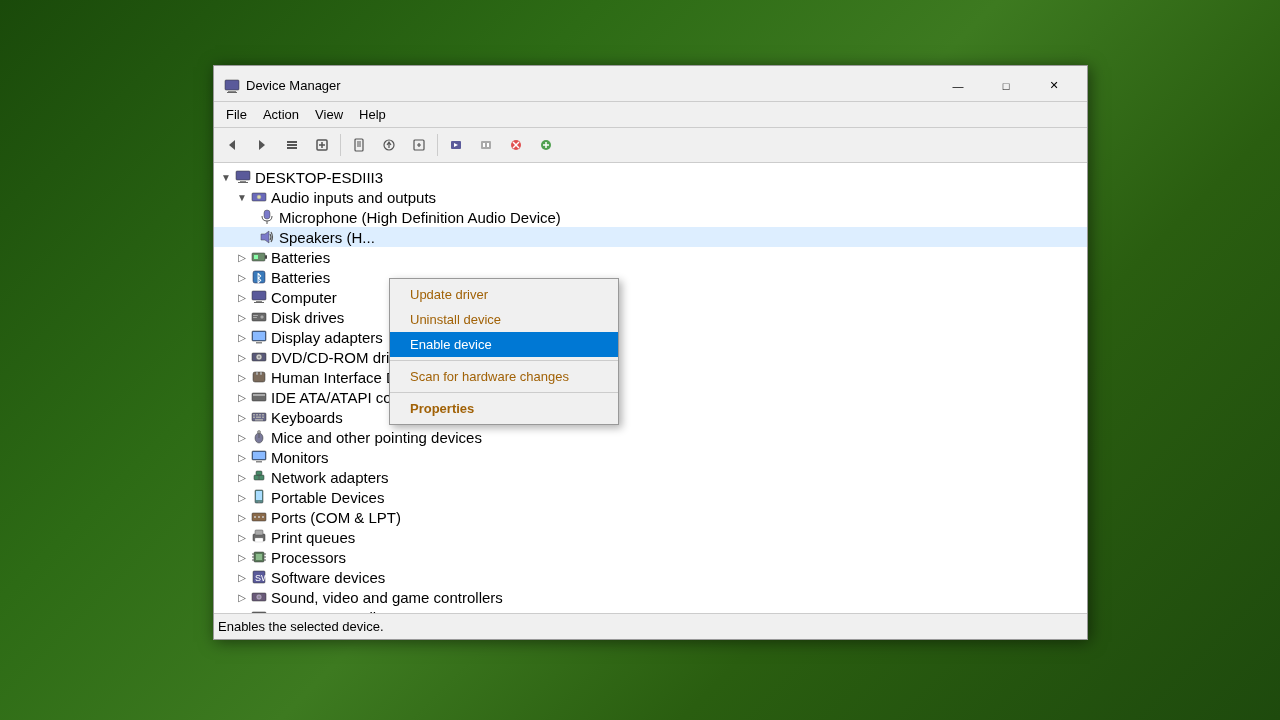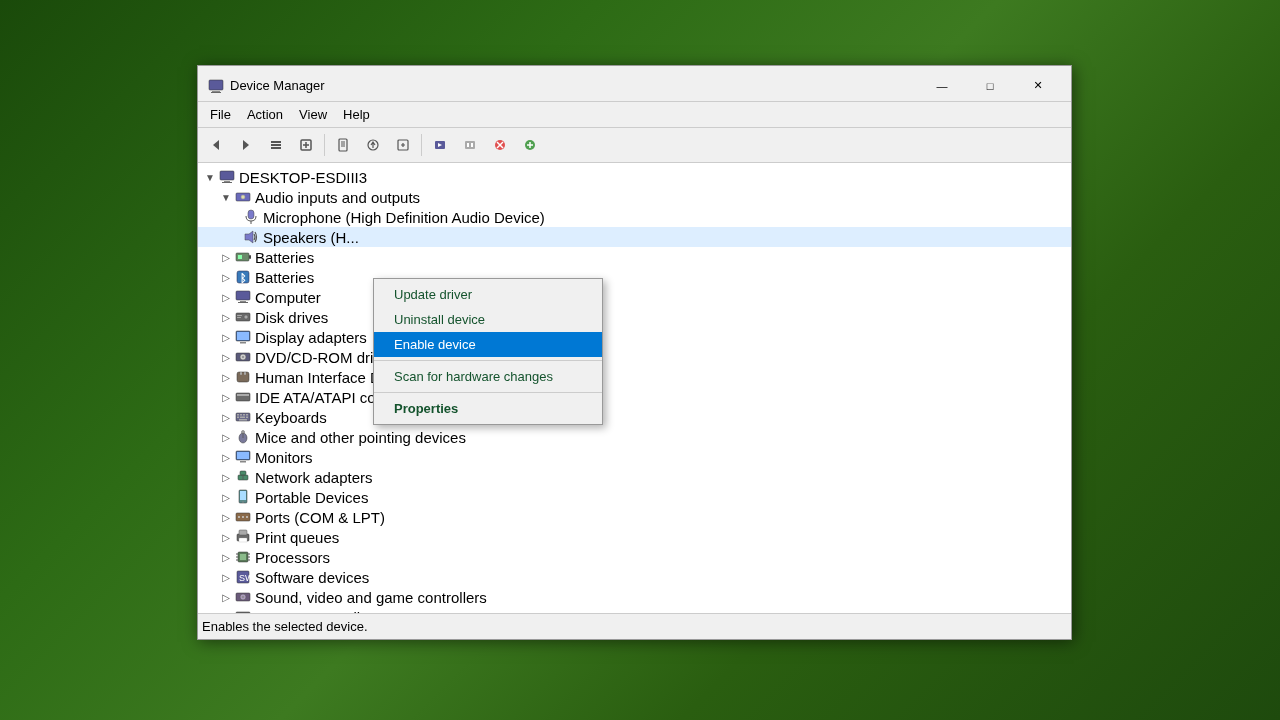--- a/index.html
+++ b/index.html
@@ -20,7 +20,7 @@
     .window {
       position: absolute;
       top: 65px;
-      left: 197px;
+      left: 213px;
       width: 875px;
       height: 575px;
       background: #f0f0f0;

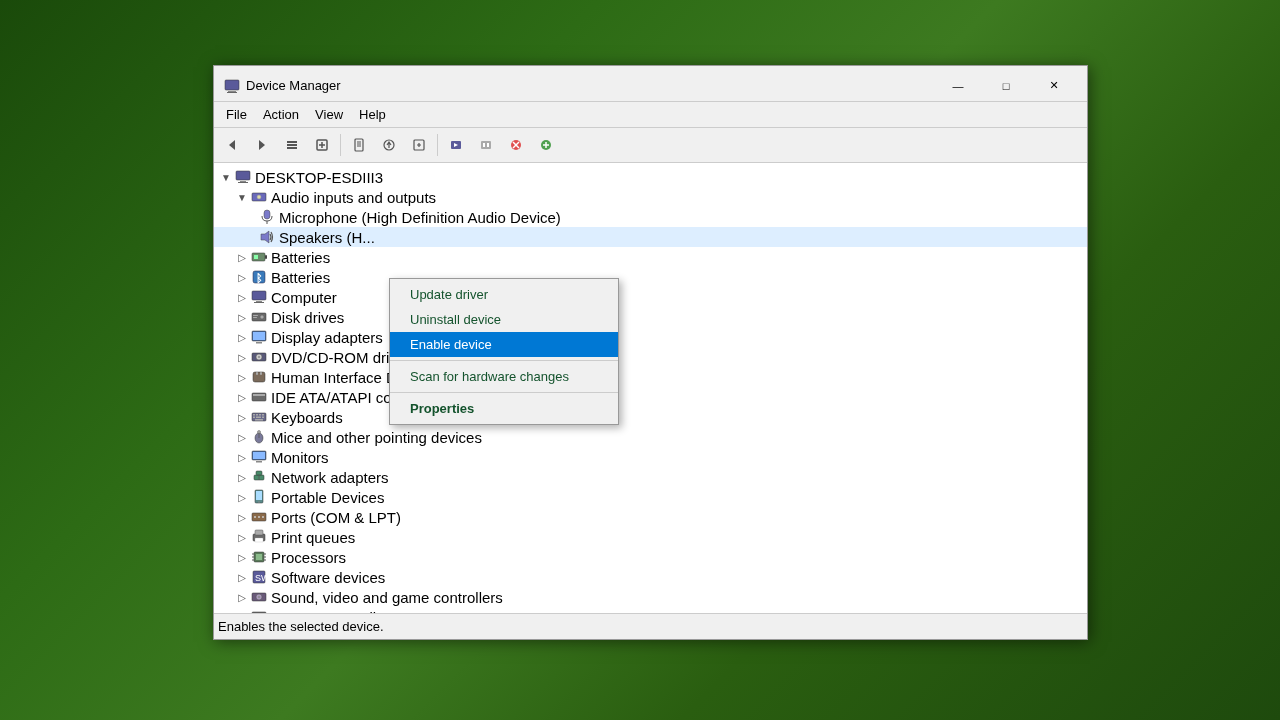--- a/index.html
+++ b/index.html
@@ -166,7 +166,7 @@
       padding: 5px 20px;
       cursor: pointer;
       font-size: 13px;
-      color: #14532d;
+      color: #a16207;
     }
     .ctx-item.highlighted { background: #0078d4; color: #fff; }
     .ctx-sep {

